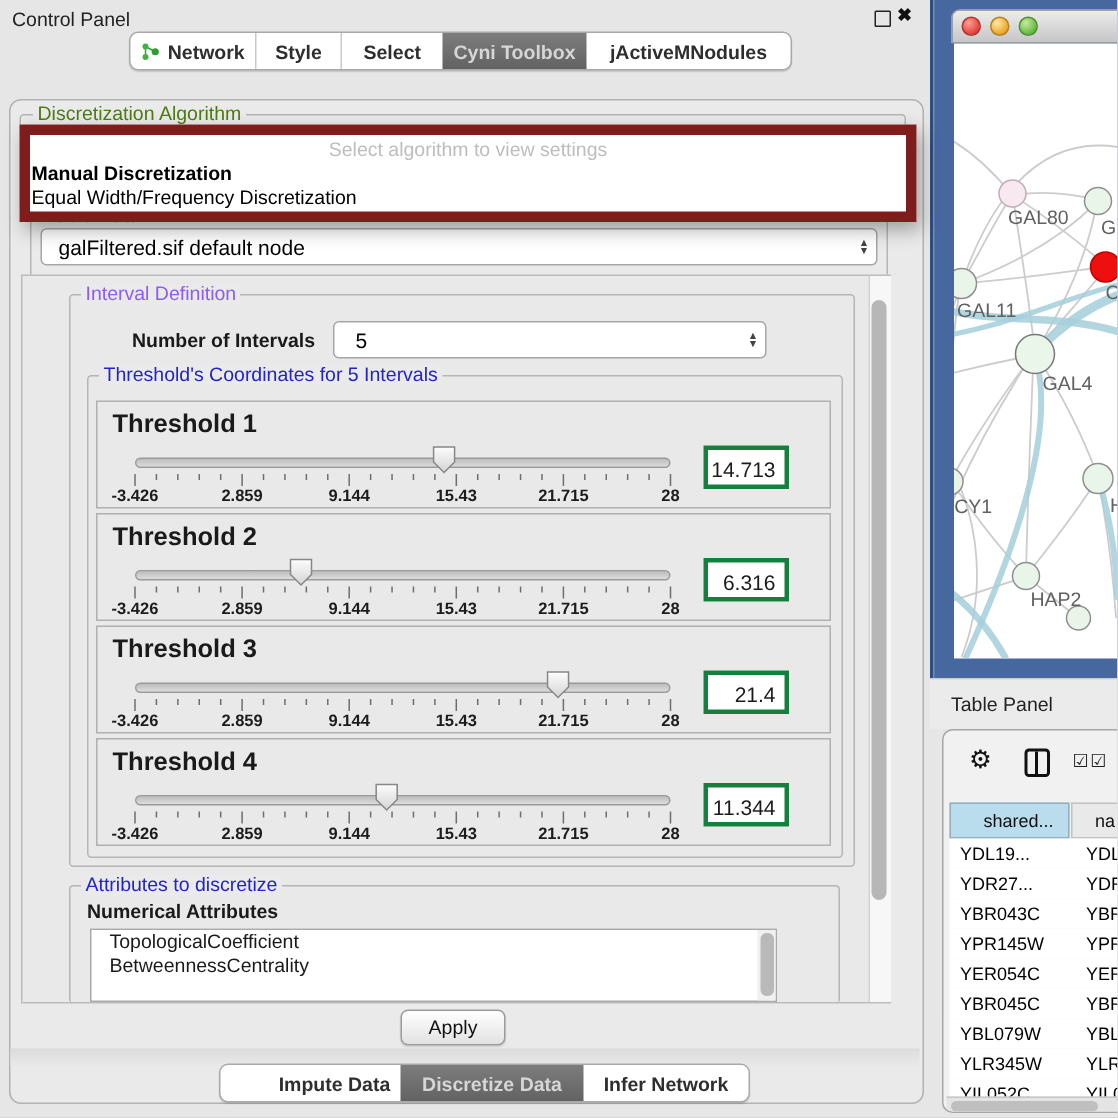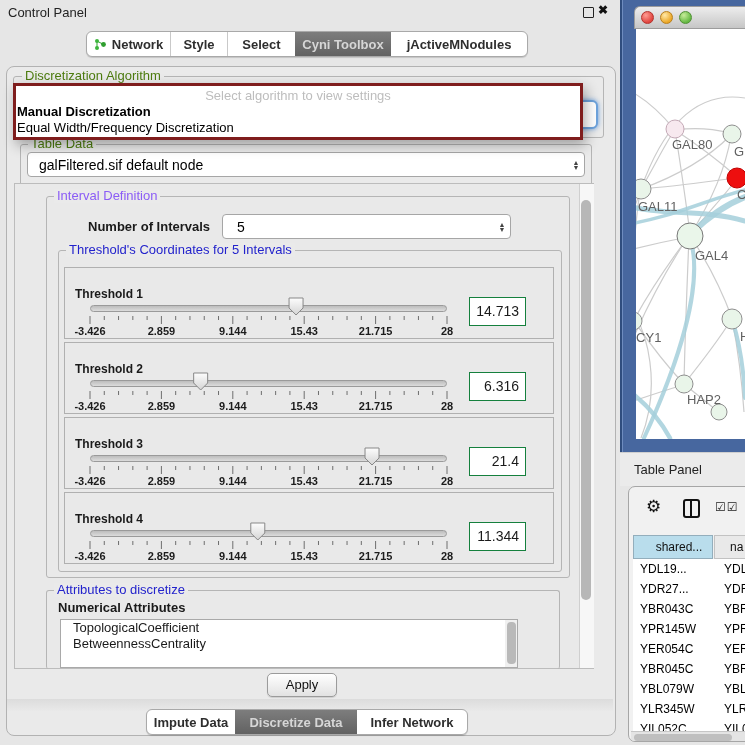--- a/index.html
+++ b/index.html
@@ -107,7 +107,7 @@
   <div class="abs float-btn"></div>
   <div class="abs close-btn">✖</div>
 
-  <div class="abs tabbar" id="top-tabs" style="left:86px;top:31px;width:440px;">
+  <div class="abs tabbar" id="top-tabs" style="left:86px;top:21px;width:440px;">
       <div class="seg lightsep" style="width: 84px;">
         <span class="tabicon">
           <svg width="13" height="13" viewBox="0 0 13 13">

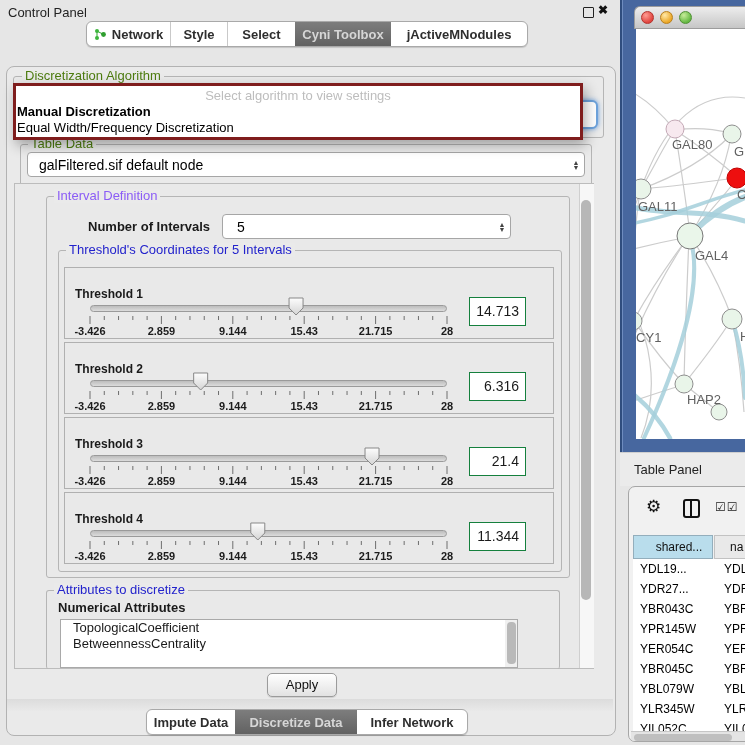--- a/index.html
+++ b/index.html
@@ -26,8 +26,8 @@
   .t-green{color:#8b5cf6;}
   .t-blue{color:#2323cc;}
   
-  .popup{left:13px;top:83px;width:564px;height:51px;background:#fff;border:3px solid #7f1d1d;
-         box-shadow:3px 5px 12px rgba(0,0,0,.32);z-index:20;}
+  .popup{left:13px;top:83px;width:564px;height:51px;background:#fff;border:7px solid #7f1d1d;
+         box-shadow:3px 5px 12px rgba(0,0,0,.32);z-index:20;padding-left:20px;}
   .popup-hint{left:0;top:2px;width:100%;text-align:center;font-size:13px;color:#bdbdbd;}
   .popup-opt1{left:1px;top:18px;font-size:13px;font-weight:bold;color:#000;white-space:nowrap;}
   .popup-opt2{left:1px;top:34px;font-size:13px;color:#000;white-space:nowrap;}

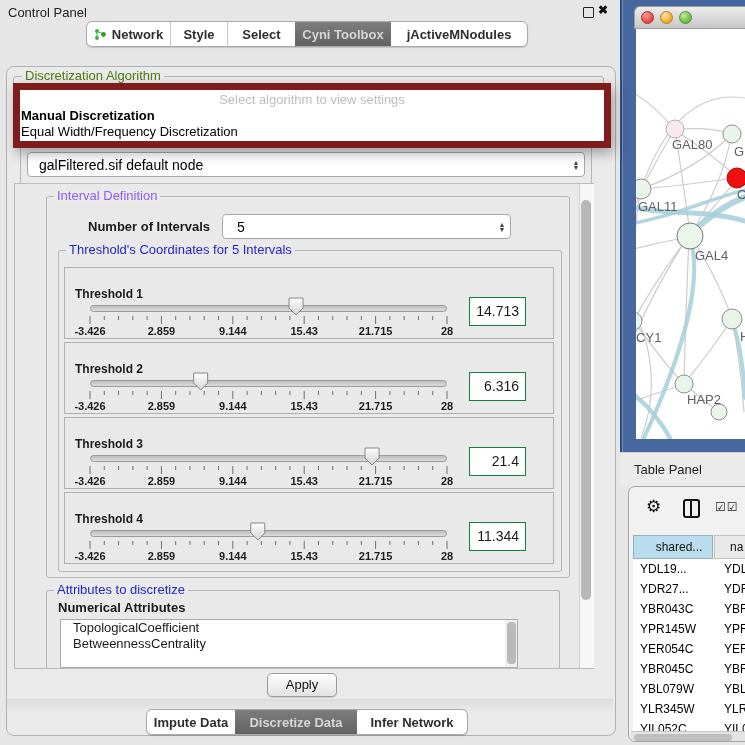--- a/index.html
+++ b/index.html
@@ -44,7 +44,7 @@
   .vscroll-thumb{left:581px;top:200px;width:10px;height:400px;background:#b7b7b7;border-radius:5px;}
   
   .thr-row{left:64px;width:490px;height:72px;border:1px solid #b0b0b0;box-sizing:border-box;background:#e9e9e9;}
-  .thr-label{position:absolute;left:10px;top:19px;font-size:12px;font-weight:bold;}
+  .thr-label{position:absolute;left:10px;top:5px;font-size:17px;font-weight:bold;}
   .thr-track{position:absolute;left:25px;top:37px;width:357px;height:7px;border-radius:4px;
              background:linear-gradient(#bdbdbd,#dcdcdc);border:1px solid #9a9a9a;box-sizing:border-box;}
   .thr-svg{position:absolute;left:0;top:0;}

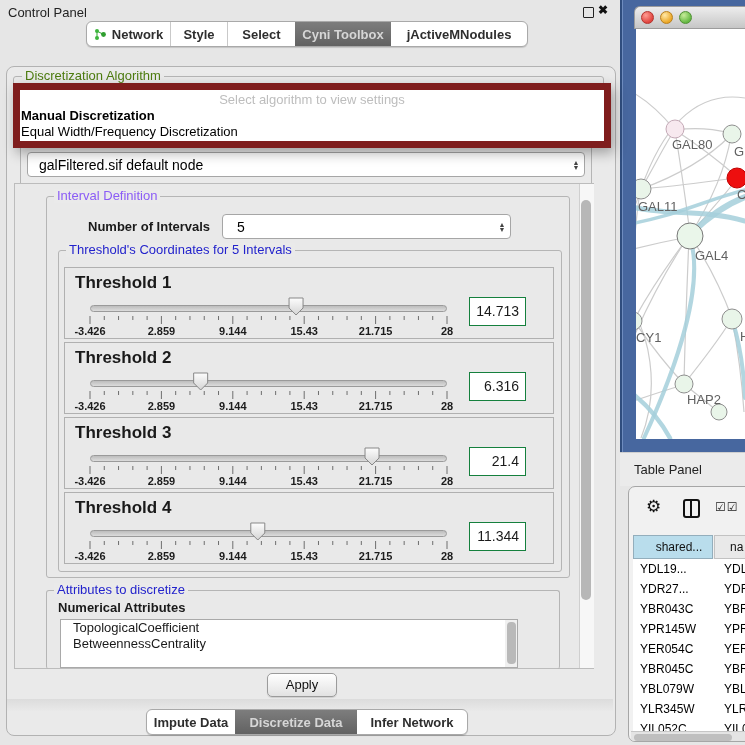--- a/index.html
+++ b/index.html
@@ -49,7 +49,7 @@
              background:linear-gradient(#bdbdbd,#dcdcdc);border:1px solid #9a9a9a;box-sizing:border-box;}
   .thr-svg{position:absolute;left:0;top:0;}
   .ticklabel{position:absolute;top:57px;font-size:11px;font-weight:bold;color:#1c1c1c;transform:translateX(-50%);white-space:nowrap;}
-  .thr-value{position:absolute;left:404px;top:29px;width:57px;height:29px;background:#fff;border:1px solid #15803d;
+  .thr-value{position:absolute;left:404px;top:29px;width:57px;height:29px;background:#fff;border:3px solid #15803d;
              box-sizing:border-box;font-size:14px;text-align:right;line-height:27px;padding-right:6px;}
   
   .attr-list{left:60px;top:619px;width:458px;height:49px;background:#fff;border:1px solid #a9a9a9;overflow:hidden;box-sizing:border-box;}

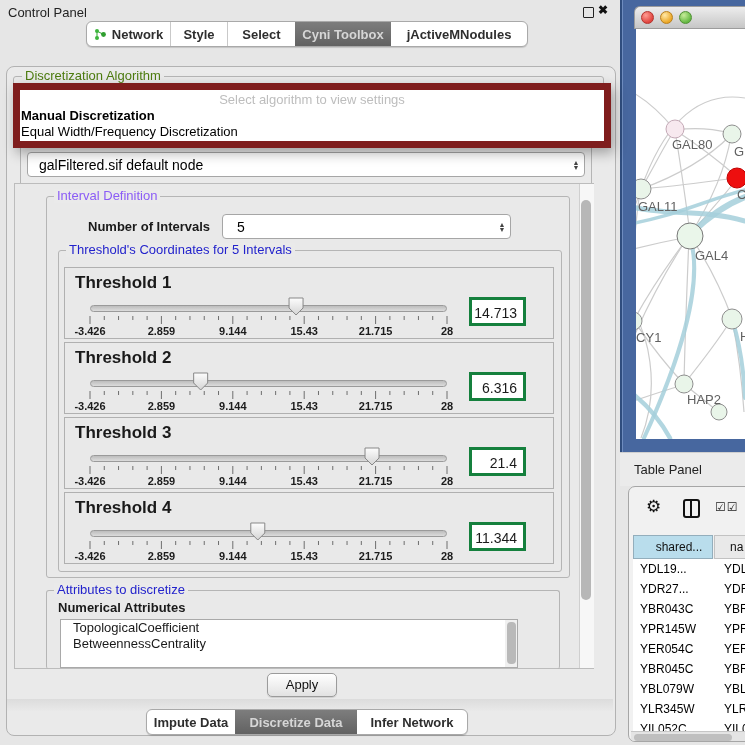--- a/index.html
+++ b/index.html
@@ -348,7 +348,7 @@
 
   <div class="abs pane-shade"></div>
   <div class="abs apply">Apply</div>
-  <div class="abs tabbar" id="bottom-tabs" style="left:146px;top:709px;width:320px;">
+  <div class="abs tabbar" id="bottom-tabs" style="left:146px;top:709px;width:320px;padding-left:32px;">
       <div class="seg" style="width: 88px;">
         <span>Impute Data</span>
       </div>

